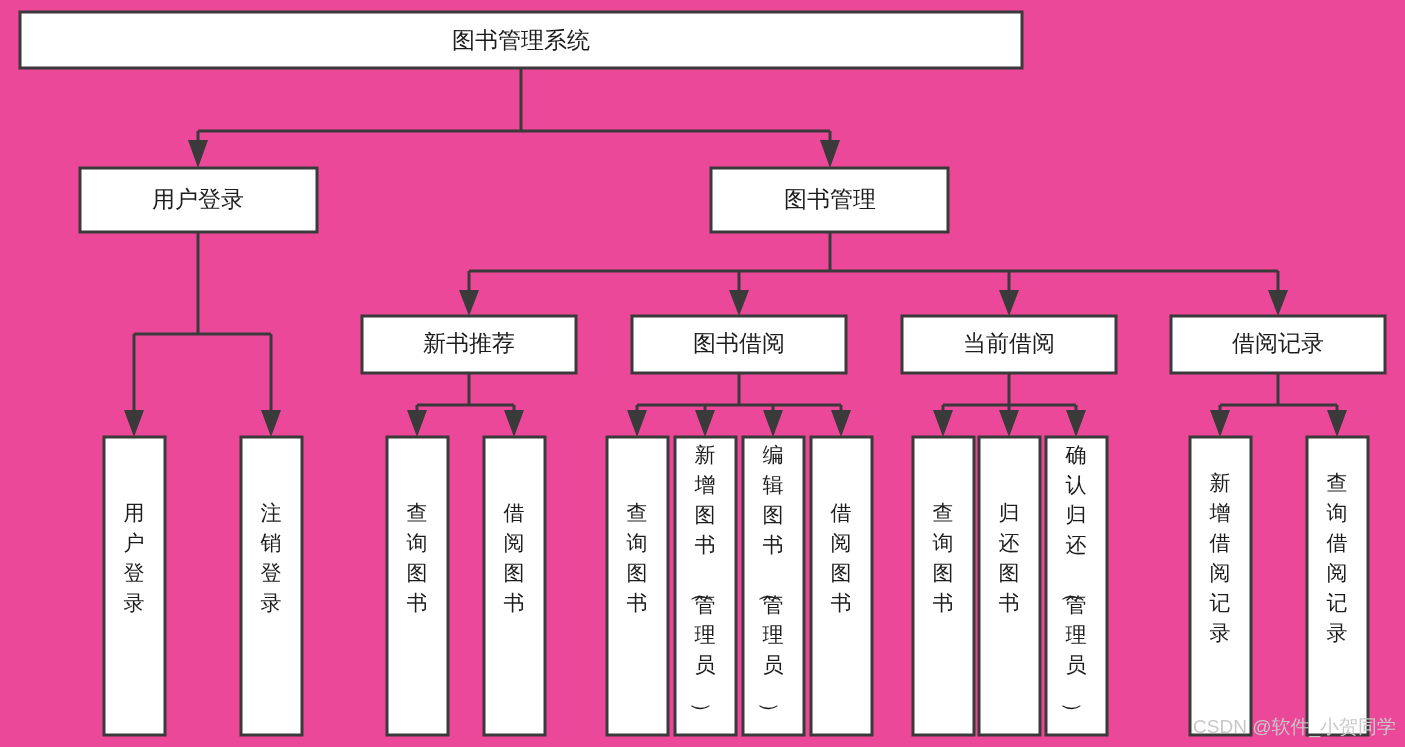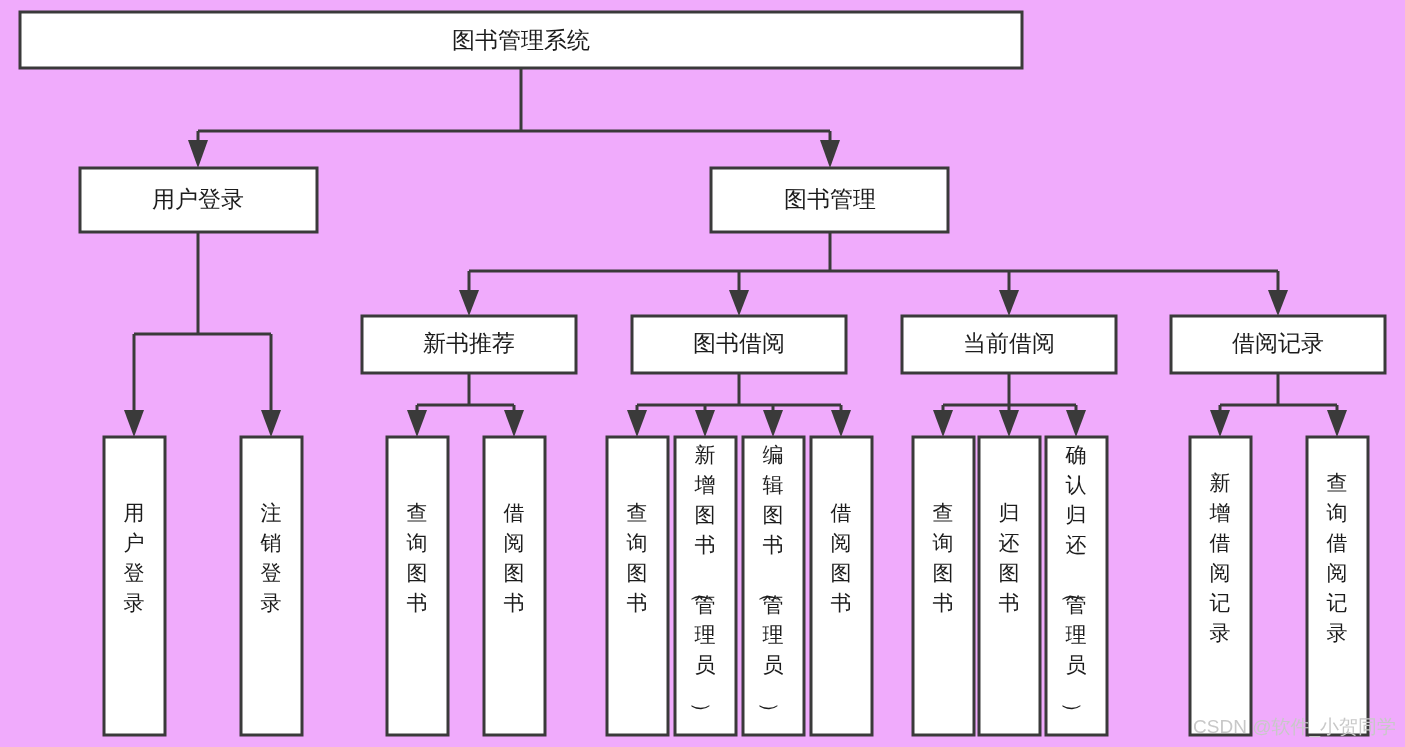--- a/index.html
+++ b/index.html
@@ -15,7 +15,7 @@
     position: relative;
     width: 1405px;
     height: 747px;
-    background: #f0abfc;
+    background: #ec4899;
     overflow: hidden;
   }
   svg#flowchart {

